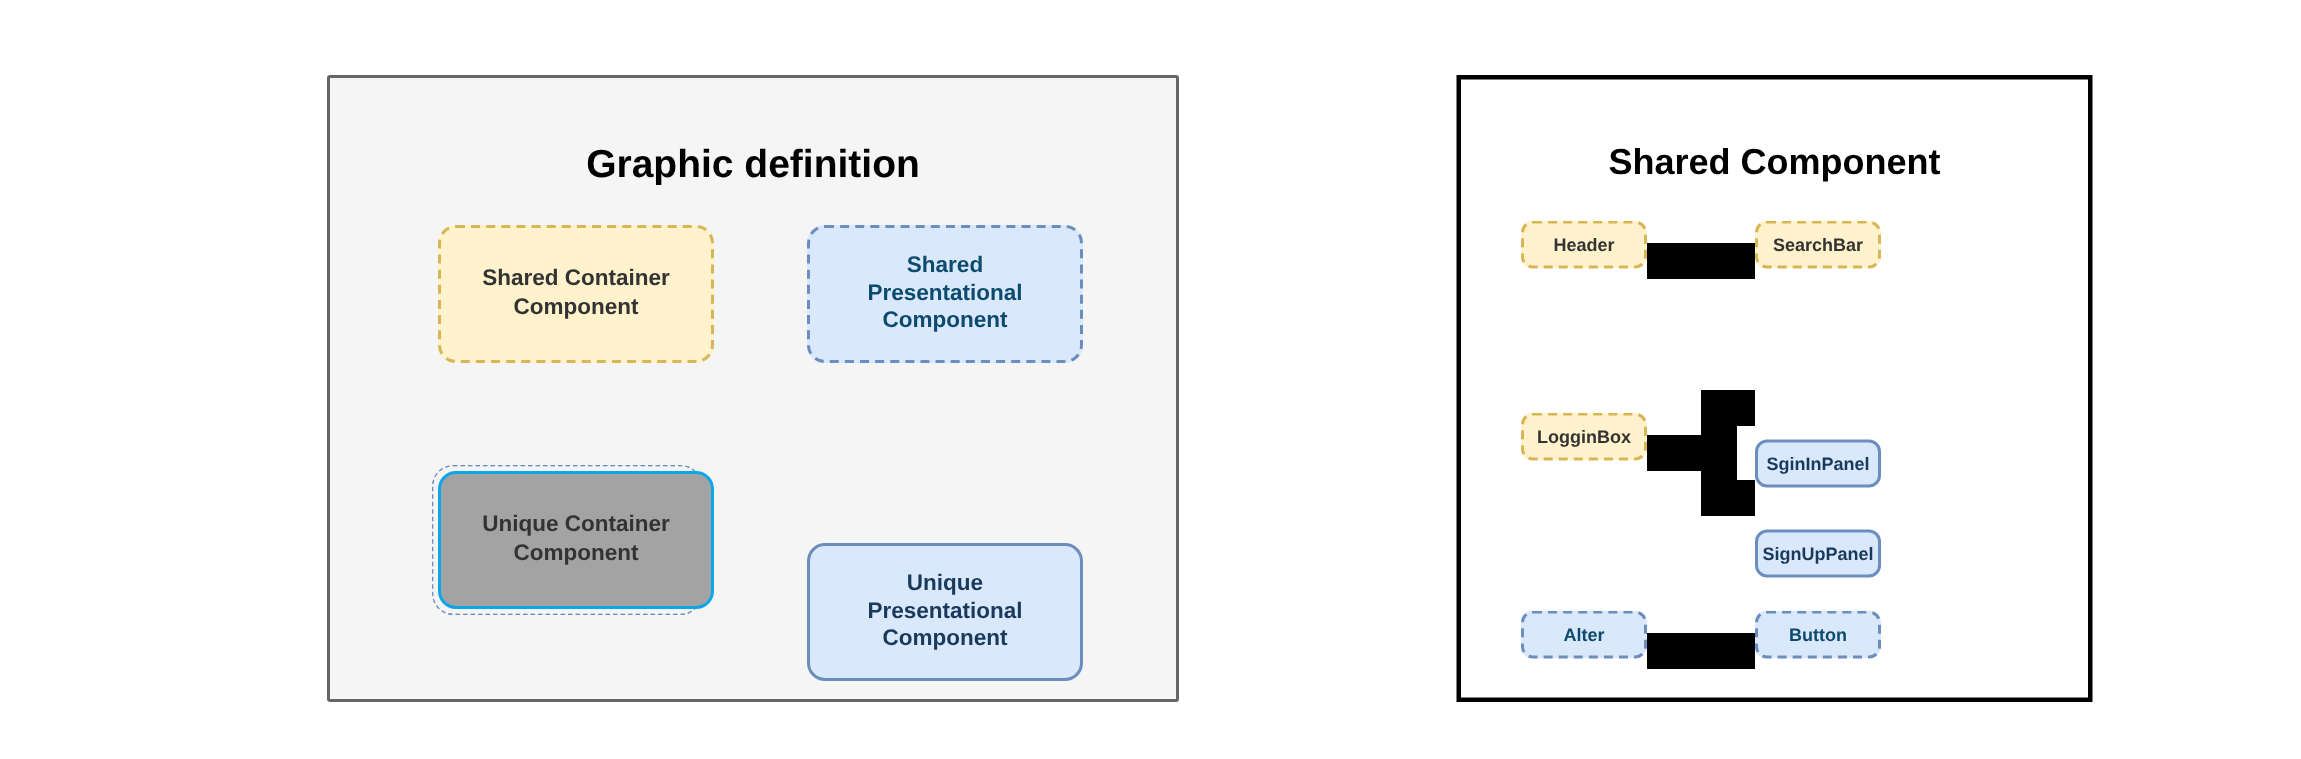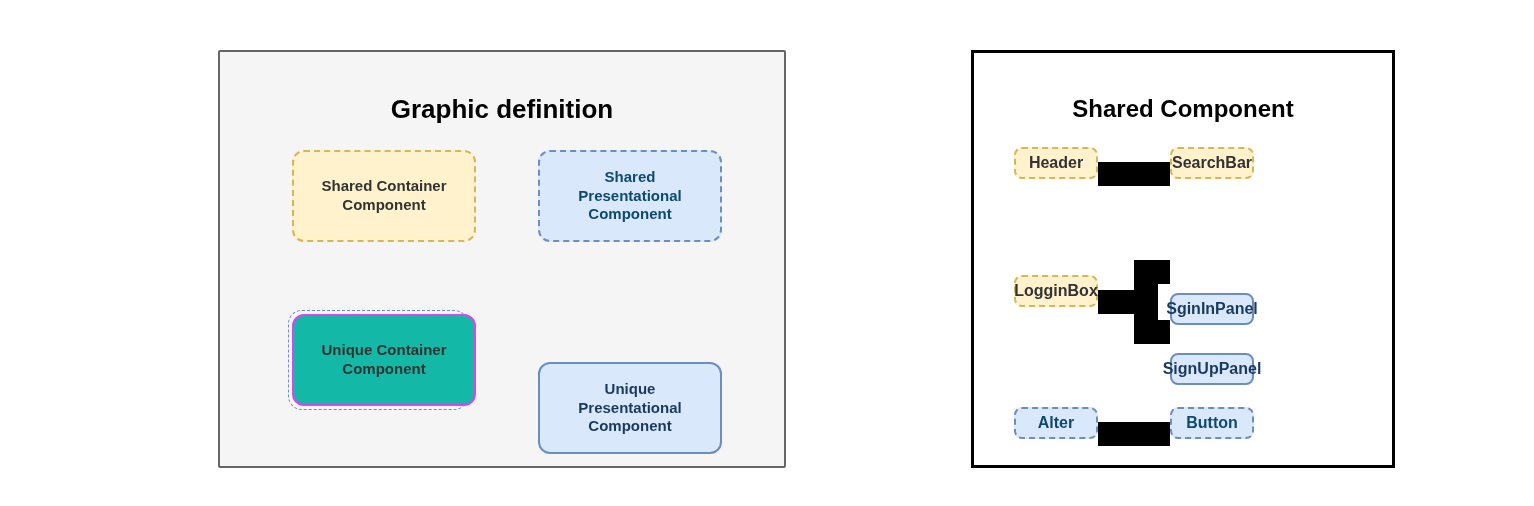--- a/index.html
+++ b/index.html
@@ -92,7 +92,7 @@
       justify-content: center;
       text-align: center;
       font-weight: bold;
-      font-size: 16px;
+      font-size: 12px;
       border-radius: 8px;
       width: 84px;
       height: 32px;

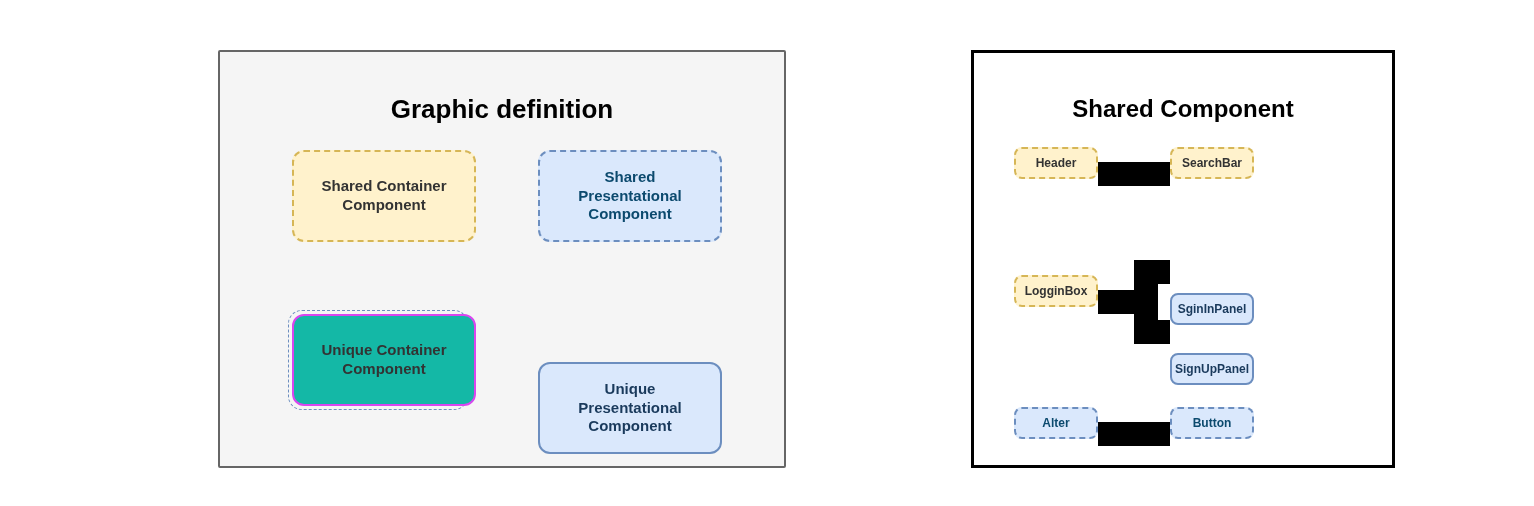--- a/index.html
+++ b/index.html
@@ -61,8 +61,8 @@
       color: #0c4a6e;
     }
     .card-yellow-solid {
-      background: #14b8a6;
-      border: 2px solid #d946ef;
+      background: #a3a3a3;
+      border: 2px solid #0ea5e9;
       color: #333;
     }
     .card-blue-solid {

